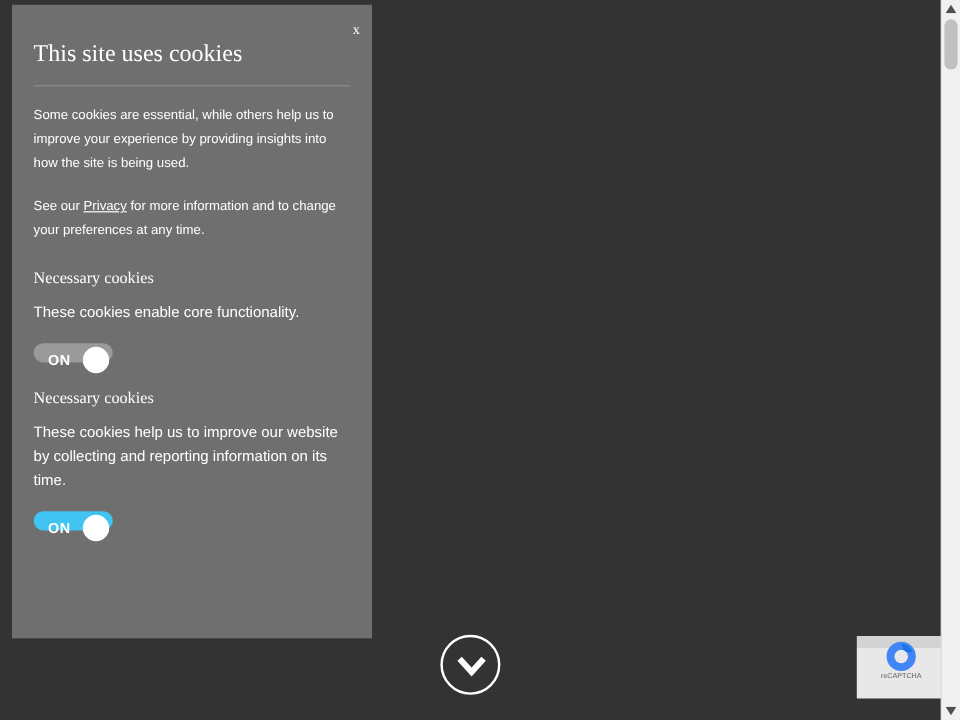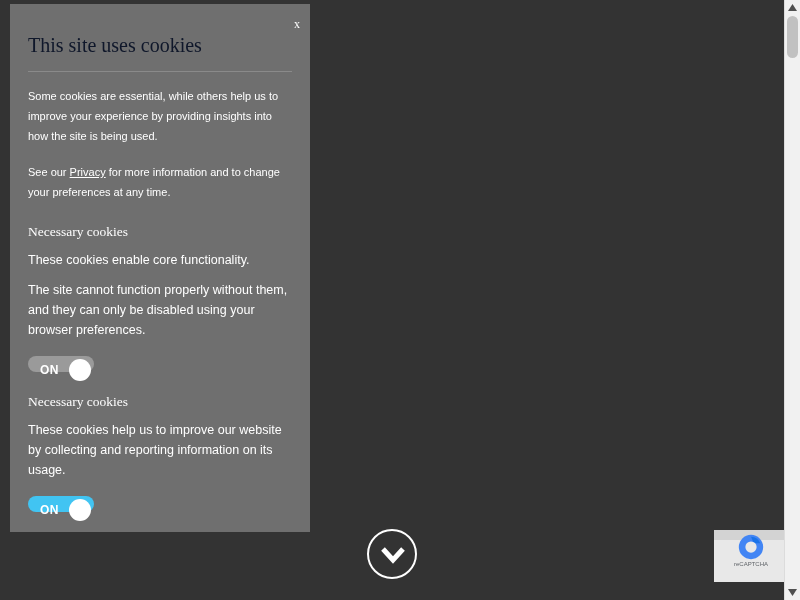--- a/index.html
+++ b/index.html
@@ -54,7 +54,7 @@
     margin: 12px 0 0 0;
     padding: 0 0 14px 0;
     border-bottom: 1px solid #8a8a8a;
-    color: #0f172a;
+    color: #ffffff;
   }
 
   .banner-intro {

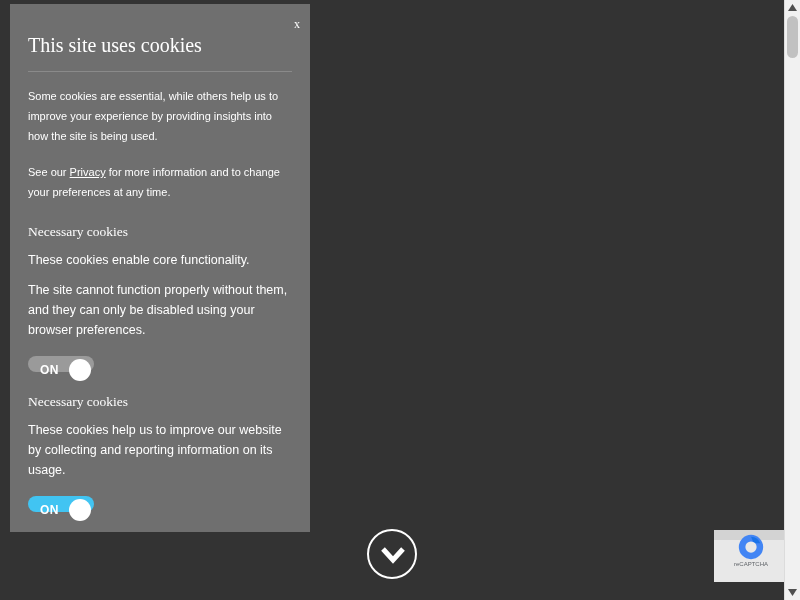--- a/index.html
+++ b/index.html
@@ -248,7 +248,6 @@
     
     <h2 class="section-title">Necessary cookies</h2>
     <p class="section-text">These cookies enable core functionality.</p>
-    <p class="section-text">The site cannot function properly without them, and they can only be disabled using your browser preferences.</p>
     <button class="toggle disabled">
       <span class="toggle-label">ON</span>
       <span class="knob"></span>

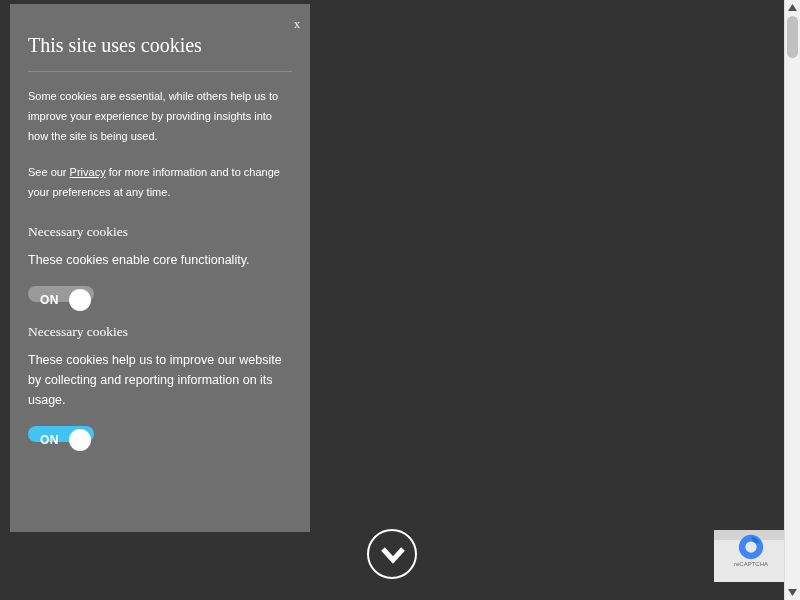--- a/index.html
+++ b/index.html
@@ -255,7 +255,7 @@
 
     
     <h2 class="section-title">Necessary cookies</h2>
-    <p class="section-text">These cookies help us to improve our website by collecting and reporting information on its usage.</p>
+    <p class="section-text">These cookies help us to improve our website by collecting and reporting information on its time.</p>
     <button class="toggle active">
       <span class="toggle-label">ON</span>
       <span class="knob"></span>

